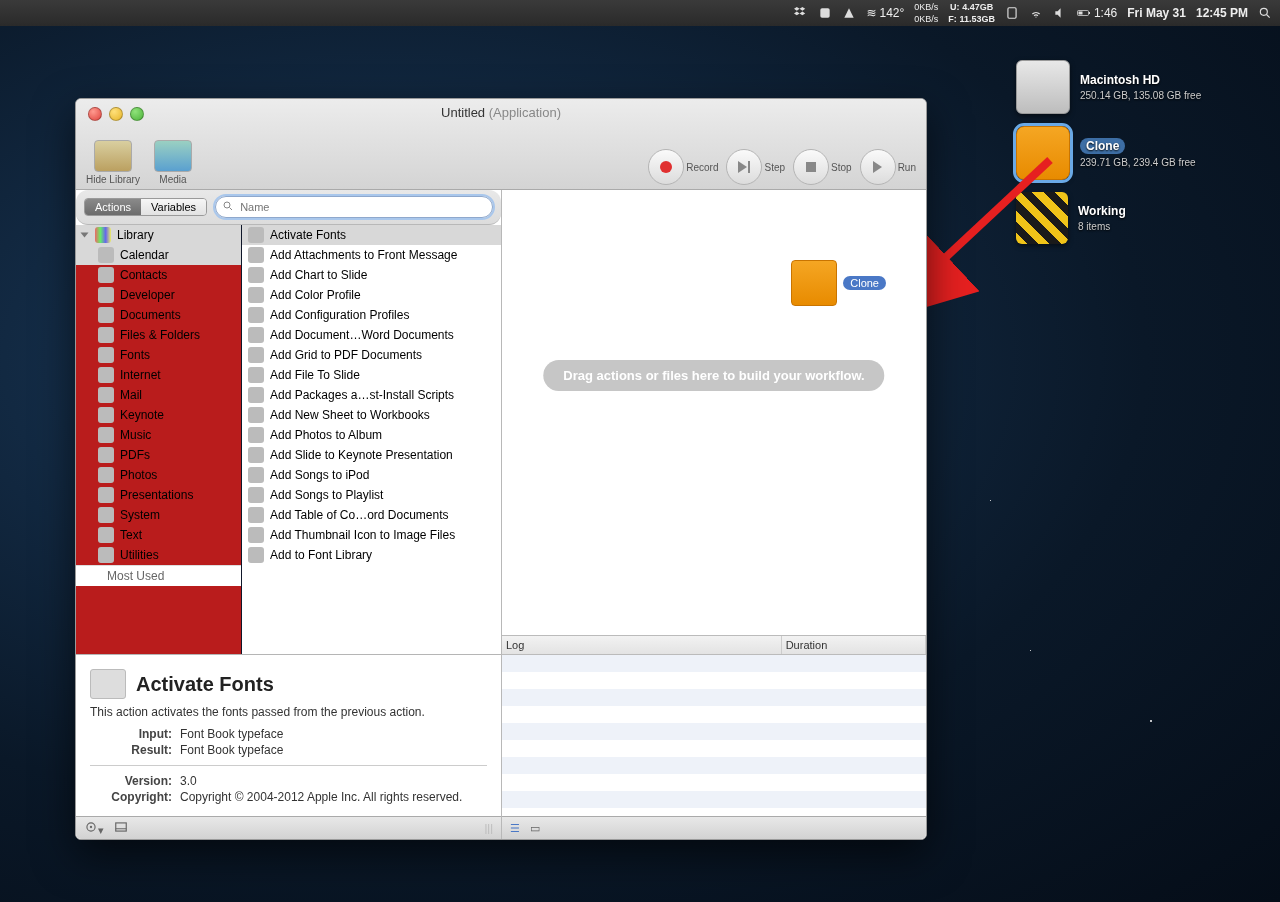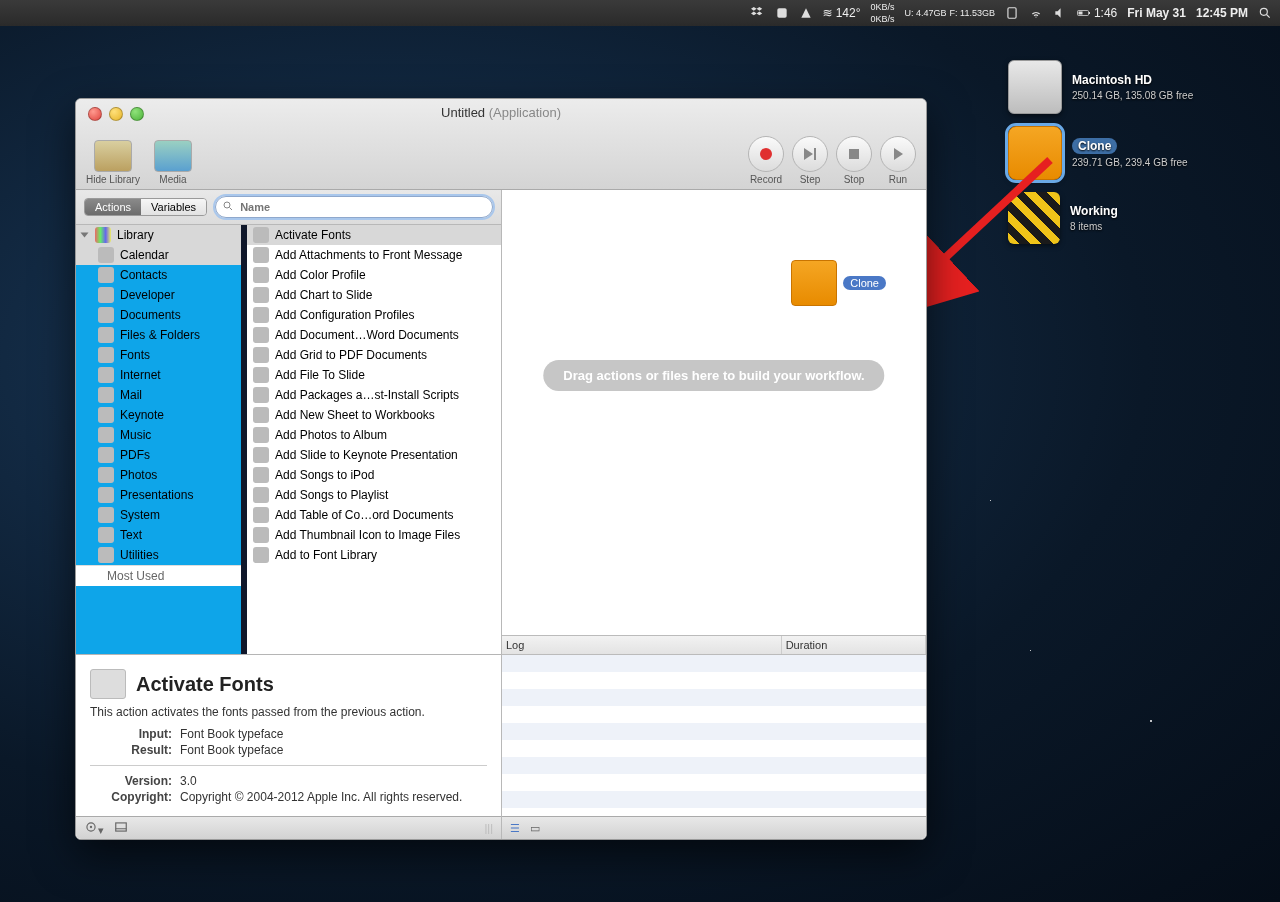--- a/index.html
+++ b/index.html
@@ -120,7 +120,7 @@
       <span>0KB/s</span>
       <span>0KB/s</span>
     </span>
-    <span class="item mini" style="flex-direction:row;align-items:center;">
+    <span class="item mini" style="flex-direction:column;align-items:center;font-weight:bold;">
       <span><span>U:</span> <span>4.47GB</span></span>
       <span><span>F:</span> <span>11.53GB</span></span>
     </span>

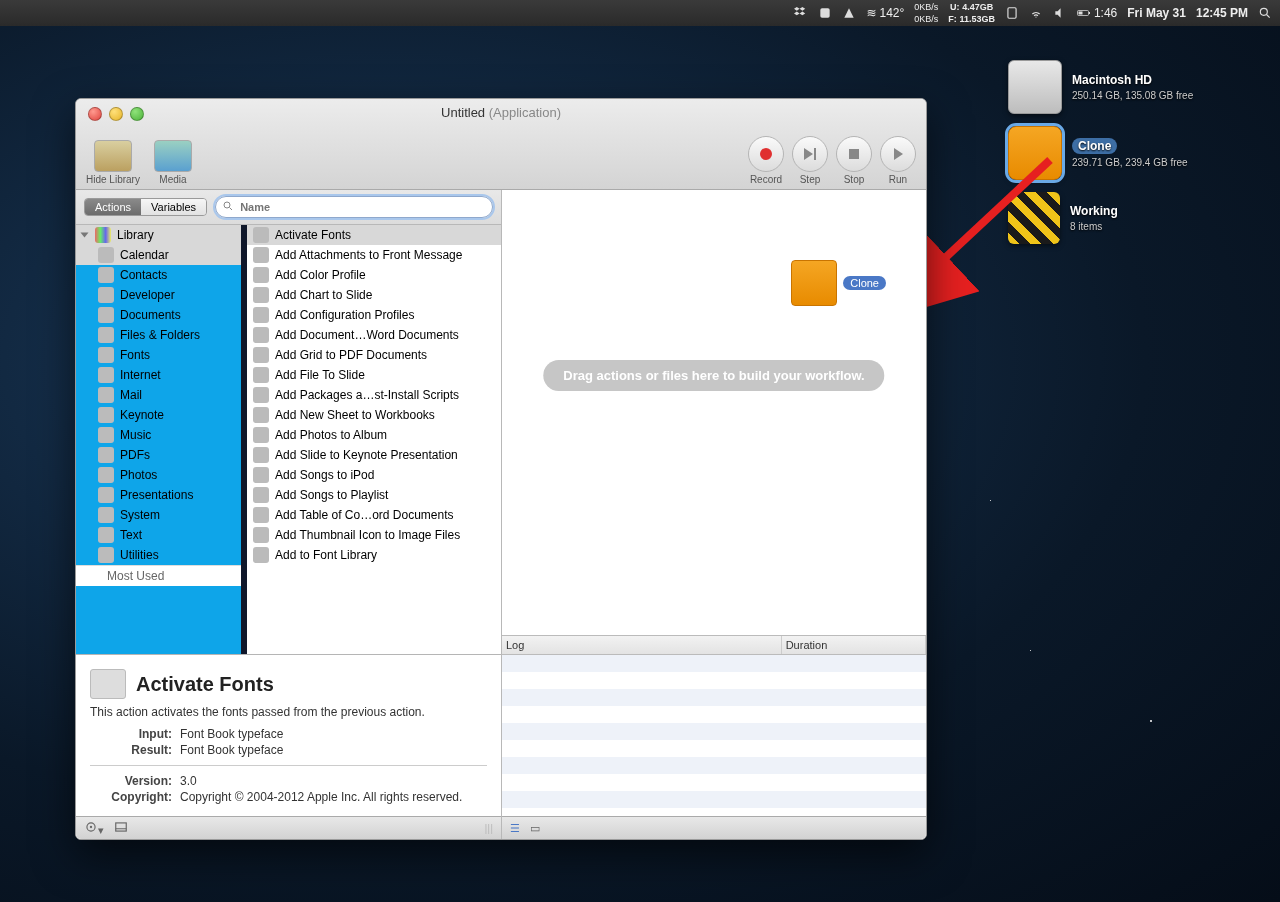--- a/index.html
+++ b/index.html
@@ -11,7 +11,7 @@
   .menubar .mini{font-size:9px;line-height:9px;}
   .menubar svg{width:14px;height:14px;fill:#ddd;}
   
-  .desk-icons{position:absolute;top:60px;right:52px;width:220px;display:flex;flex-direction:column;gap:12px;}
+  .desk-icons{position:absolute;top:60px;right:44px;width:220px;display:flex;flex-direction:column;gap:12px;}
   .desk-item{display:flex;align-items:center;gap:10px;color:#fff;text-shadow:0 1px 2px #000;}
   .desk-item .ico{width:52px;height:52px;border-radius:6px;box-shadow:0 2px 5px rgba(0,0,0,.5);flex-shrink:0;display:flex;align-items:center;justify-content:center;}
   .desk-item .lbl{font-size:12px;font-weight:bold;}

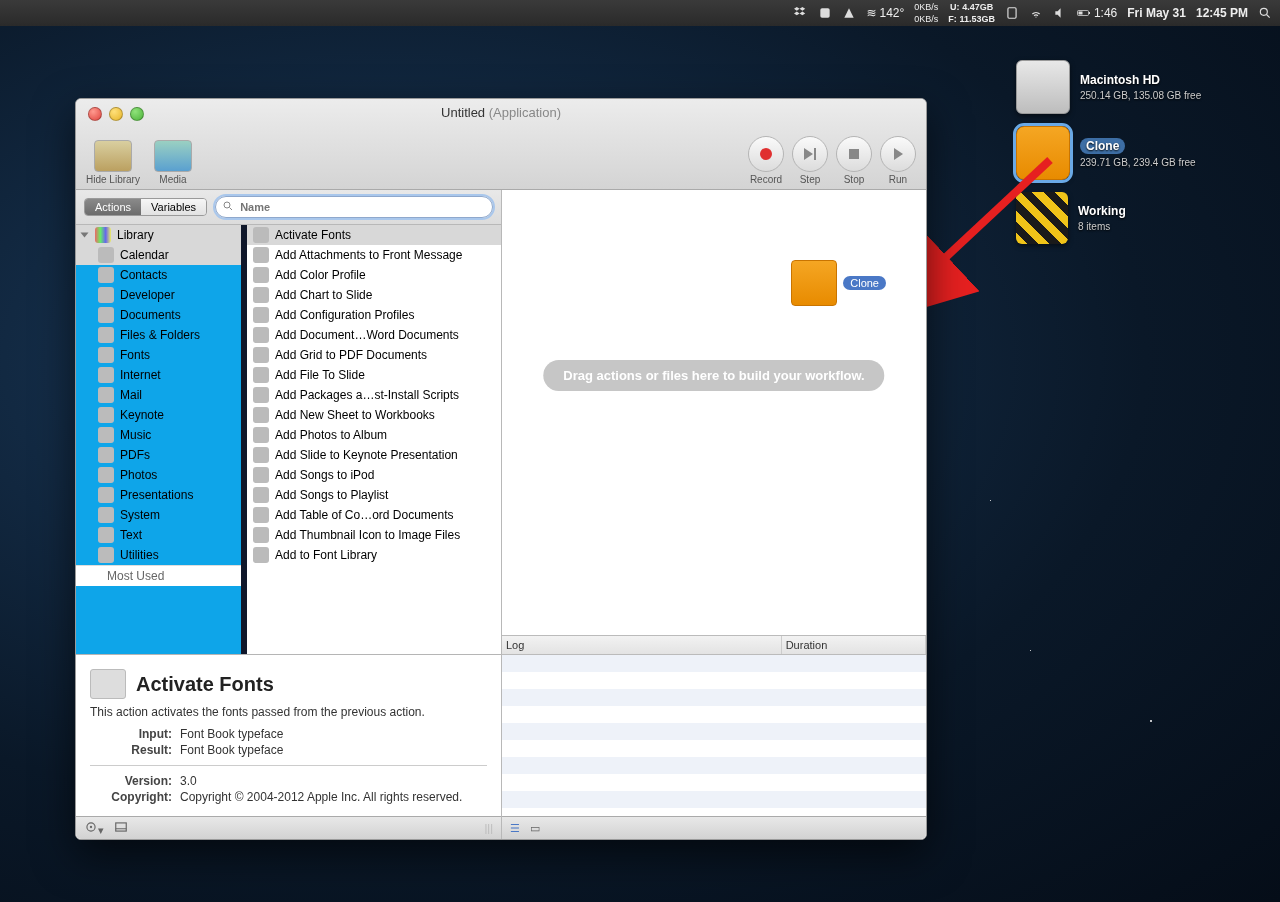--- a/index.html
+++ b/index.html
@@ -38,7 +38,7 @@
   .tb-btn{display:flex;flex-direction:column;align-items:center;font-size:10px;color:#555;gap:2px;}
   .tb-btn .tbico{width:36px;height:30px;background:#ccc;border:1px solid #aaa;border-radius:4px;}
   .tb-right{margin-left:auto;display:flex;gap:8px;}
-  .circbtn{display:flex;flex-direction:column;align-items:center;font-size:10px;color:#555;gap:2px;}
+  .circbtn{display:flex;flex-direction:row;align-items:center;font-size:10px;color:#555;gap:2px;}
   .circ{width:34px;height:34px;border-radius:50%;background:linear-gradient(#fafafa,#dcdcdc);border:1px solid #b5b5b5;display:flex;align-items:center;justify-content:center;}
   .rec-dot{width:12px;height:12px;background:#e03030;border-radius:50%;}
   .play{width:0;height:0;border-left:9px solid #888;border-top:6px solid transparent;border-bottom:6px solid transparent;}

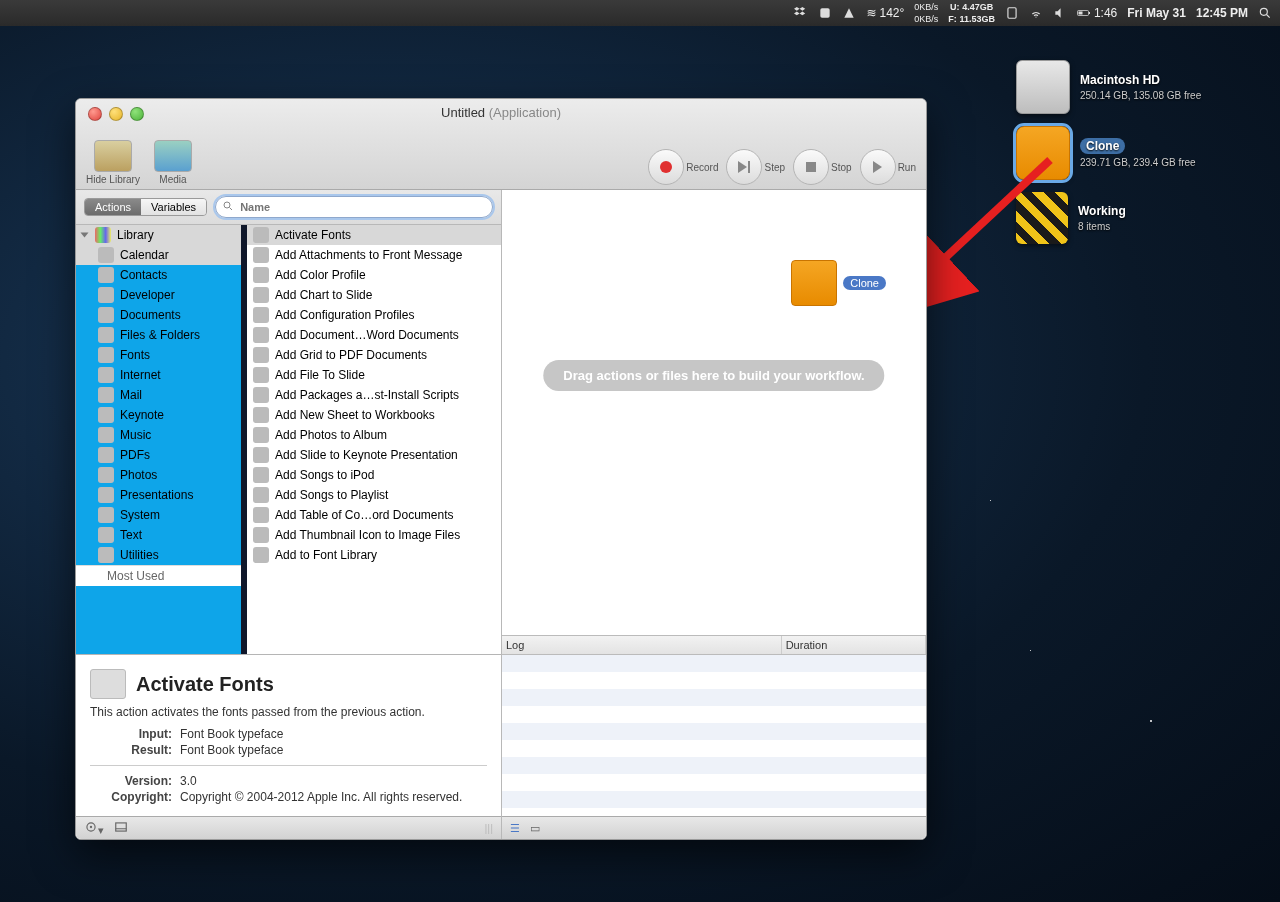--- a/index.html
+++ b/index.html
@@ -49,7 +49,7 @@
   
   .body{flex:1;display:flex;min-height:0;}
   .left{width:425px;display:flex;flex-direction:column;border-right:1px solid #b8b8b8;background:#fff;}
-  .tabs-search{display:flex;align-items:center;gap:8px;padding:6px 8px;background:linear-gradient(#e8e8e8,#dcdcdc);border-bottom:1px solid #b8b8b8;}
+  .tabs-search{display:flex;align-items:center;gap:8px;padding:6px 8px;background:linear-gradient(#e8e8e8,#dcdcdc);border-bottom:1px solid #b8b8b8;border-radius:12px;}
   .seg{display:flex;border:1px solid #9a9a9a;border-radius:4px;overflow:hidden;}
   .seg div{padding:2px 10px;font-size:11px;background:linear-gradient(#f6f6f6,#e2e2e2);}
   .seg div.active{background:linear-gradient(#8a8a8a,#6c6c6c);color:#fff;}

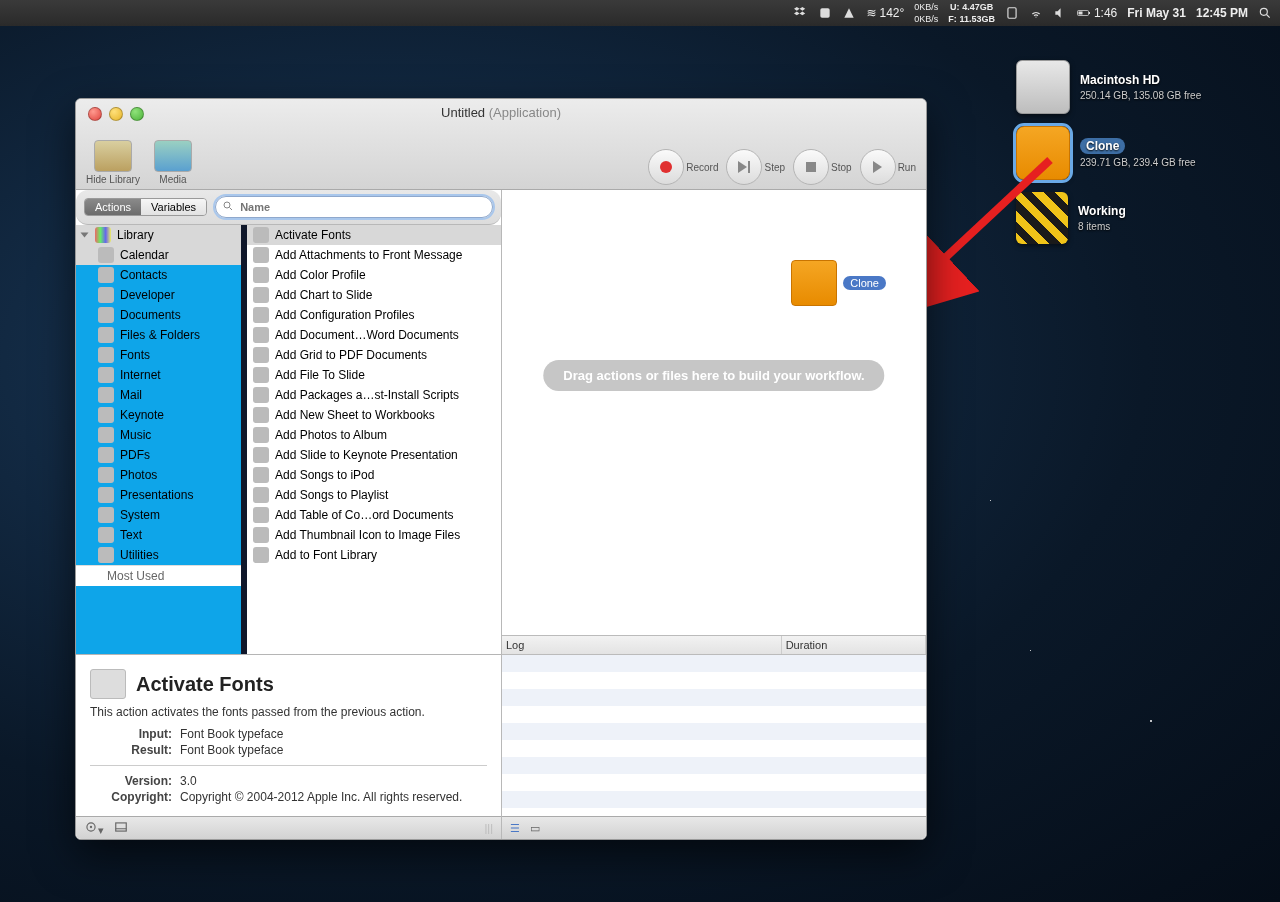--- a/index.html
+++ b/index.html
@@ -54,7 +54,7 @@
   .seg div{padding:2px 10px;font-size:11px;background:linear-gradient(#f6f6f6,#e2e2e2);}
   .seg div.active{background:linear-gradient(#8a8a8a,#6c6c6c);color:#fff;}
   .search{flex:1;position:relative;}
-  .search input{width:100%;box-sizing:border-box;height:22px;border-radius:11px;border:1px solid #8fa8cc;padding:0 8px 0 24px;font-size:11px;outline:2px solid #a9c7ec;font-weight:bold;}
+  .search input{width:100%;box-sizing:border-box;height:22px;border-radius:11px;border:1px solid #8fa8cc;padding:0 8px 0 24px;font-size:11px;outline:2px solid #a9c7ec;}
   .search .sico{position:absolute;left:7px;top:4px;width:12px;height:12px;}
   .cols{flex:1;display:flex;min-height:0;}
   .col{overflow-y:auto;font-size:12px;}

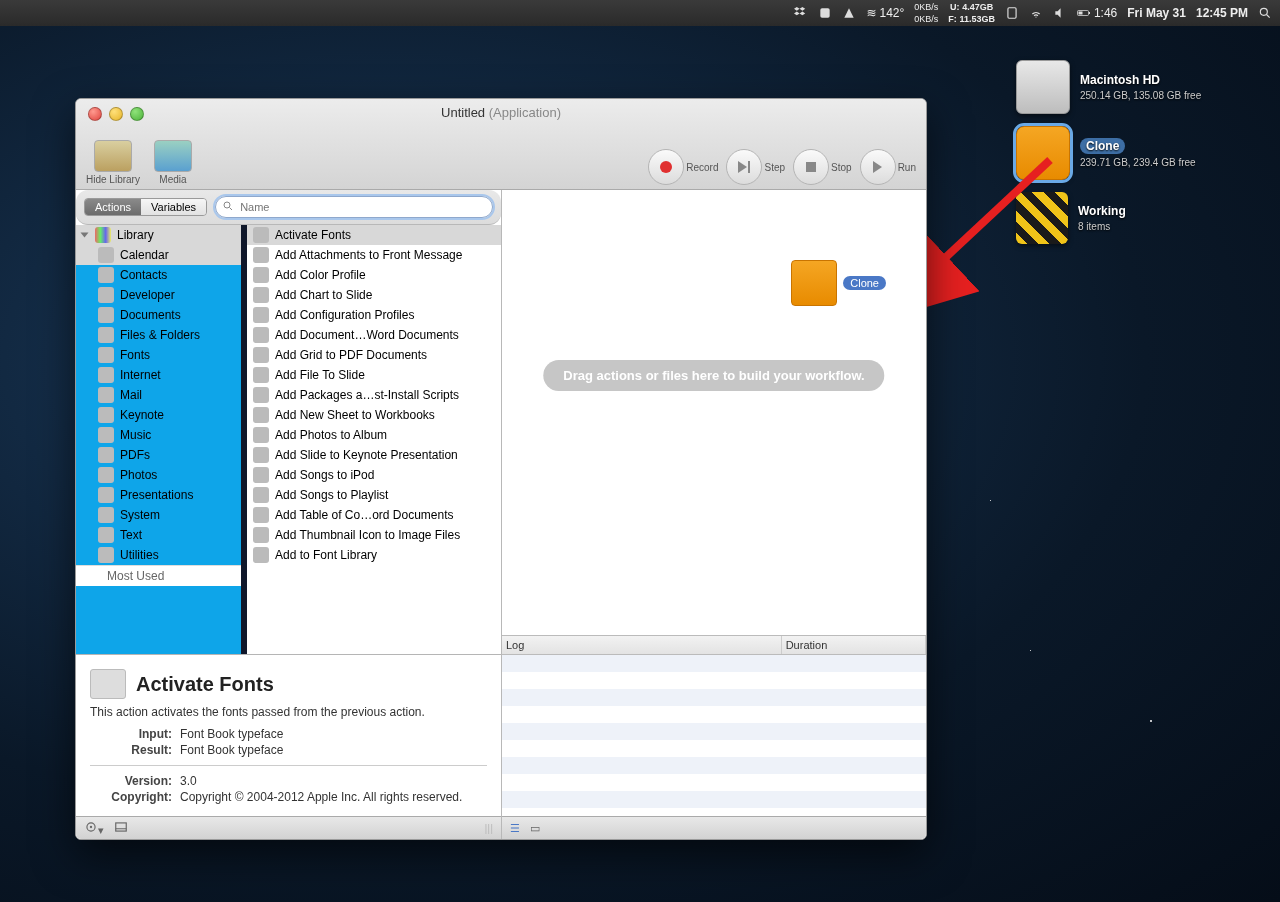--- a/index.html
+++ b/index.html
@@ -58,7 +58,7 @@
   .search .sico{position:absolute;left:7px;top:4px;width:12px;height:12px;}
   .cols{flex:1;display:flex;min-height:0;}
   .col{overflow-y:auto;font-size:12px;}
-  .col1{width:165px;border-right:6px solid #0f172a;background:#0ea5e9;}
+  .col1{width:165px;border-right:1px solid #0f172a;background:#b91c1c;}
   .col2{flex:1;background:#fff;}
   .row{display:flex;align-items:center;gap:6px;padding:2px 6px;white-space:nowrap;overflow:hidden;text-overflow:ellipsis;}
   .row.sel{background:#d8d8d8;}

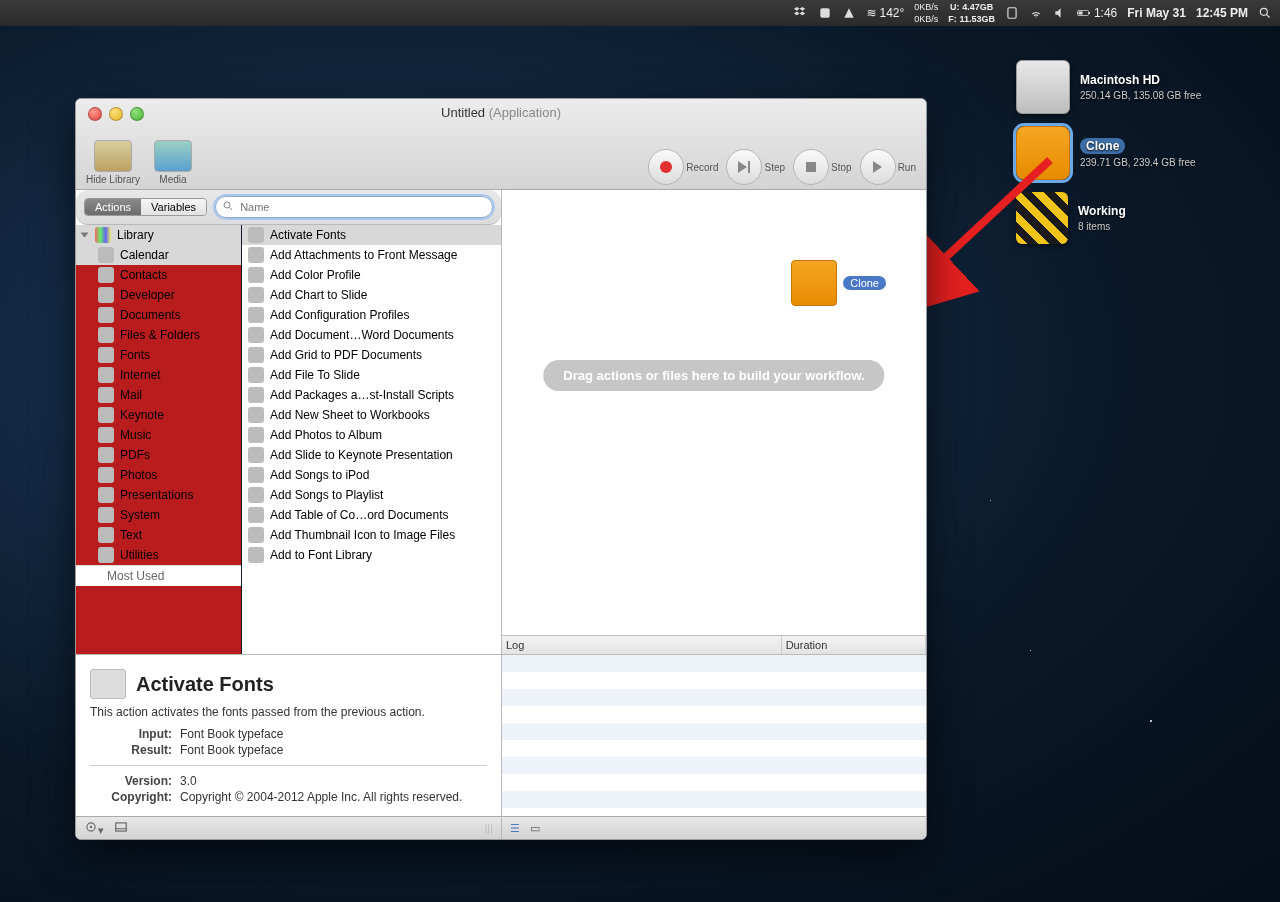--- a/index.html
+++ b/index.html
@@ -356,11 +356,11 @@
               </div>
               <div class="row">
                 <span class="ri"></span>
+                <span>Add Chart to Slide</span>
+              </div>
+              <div class="row">
+                <span class="ri"></span>
                 <span>Add Color Profile</span>
-              </div>
-              <div class="row">
-                <span class="ri"></span>
-                <span>Add Chart to Slide</span>
               </div>
               <div class="row">
                 <span class="ri"></span>

